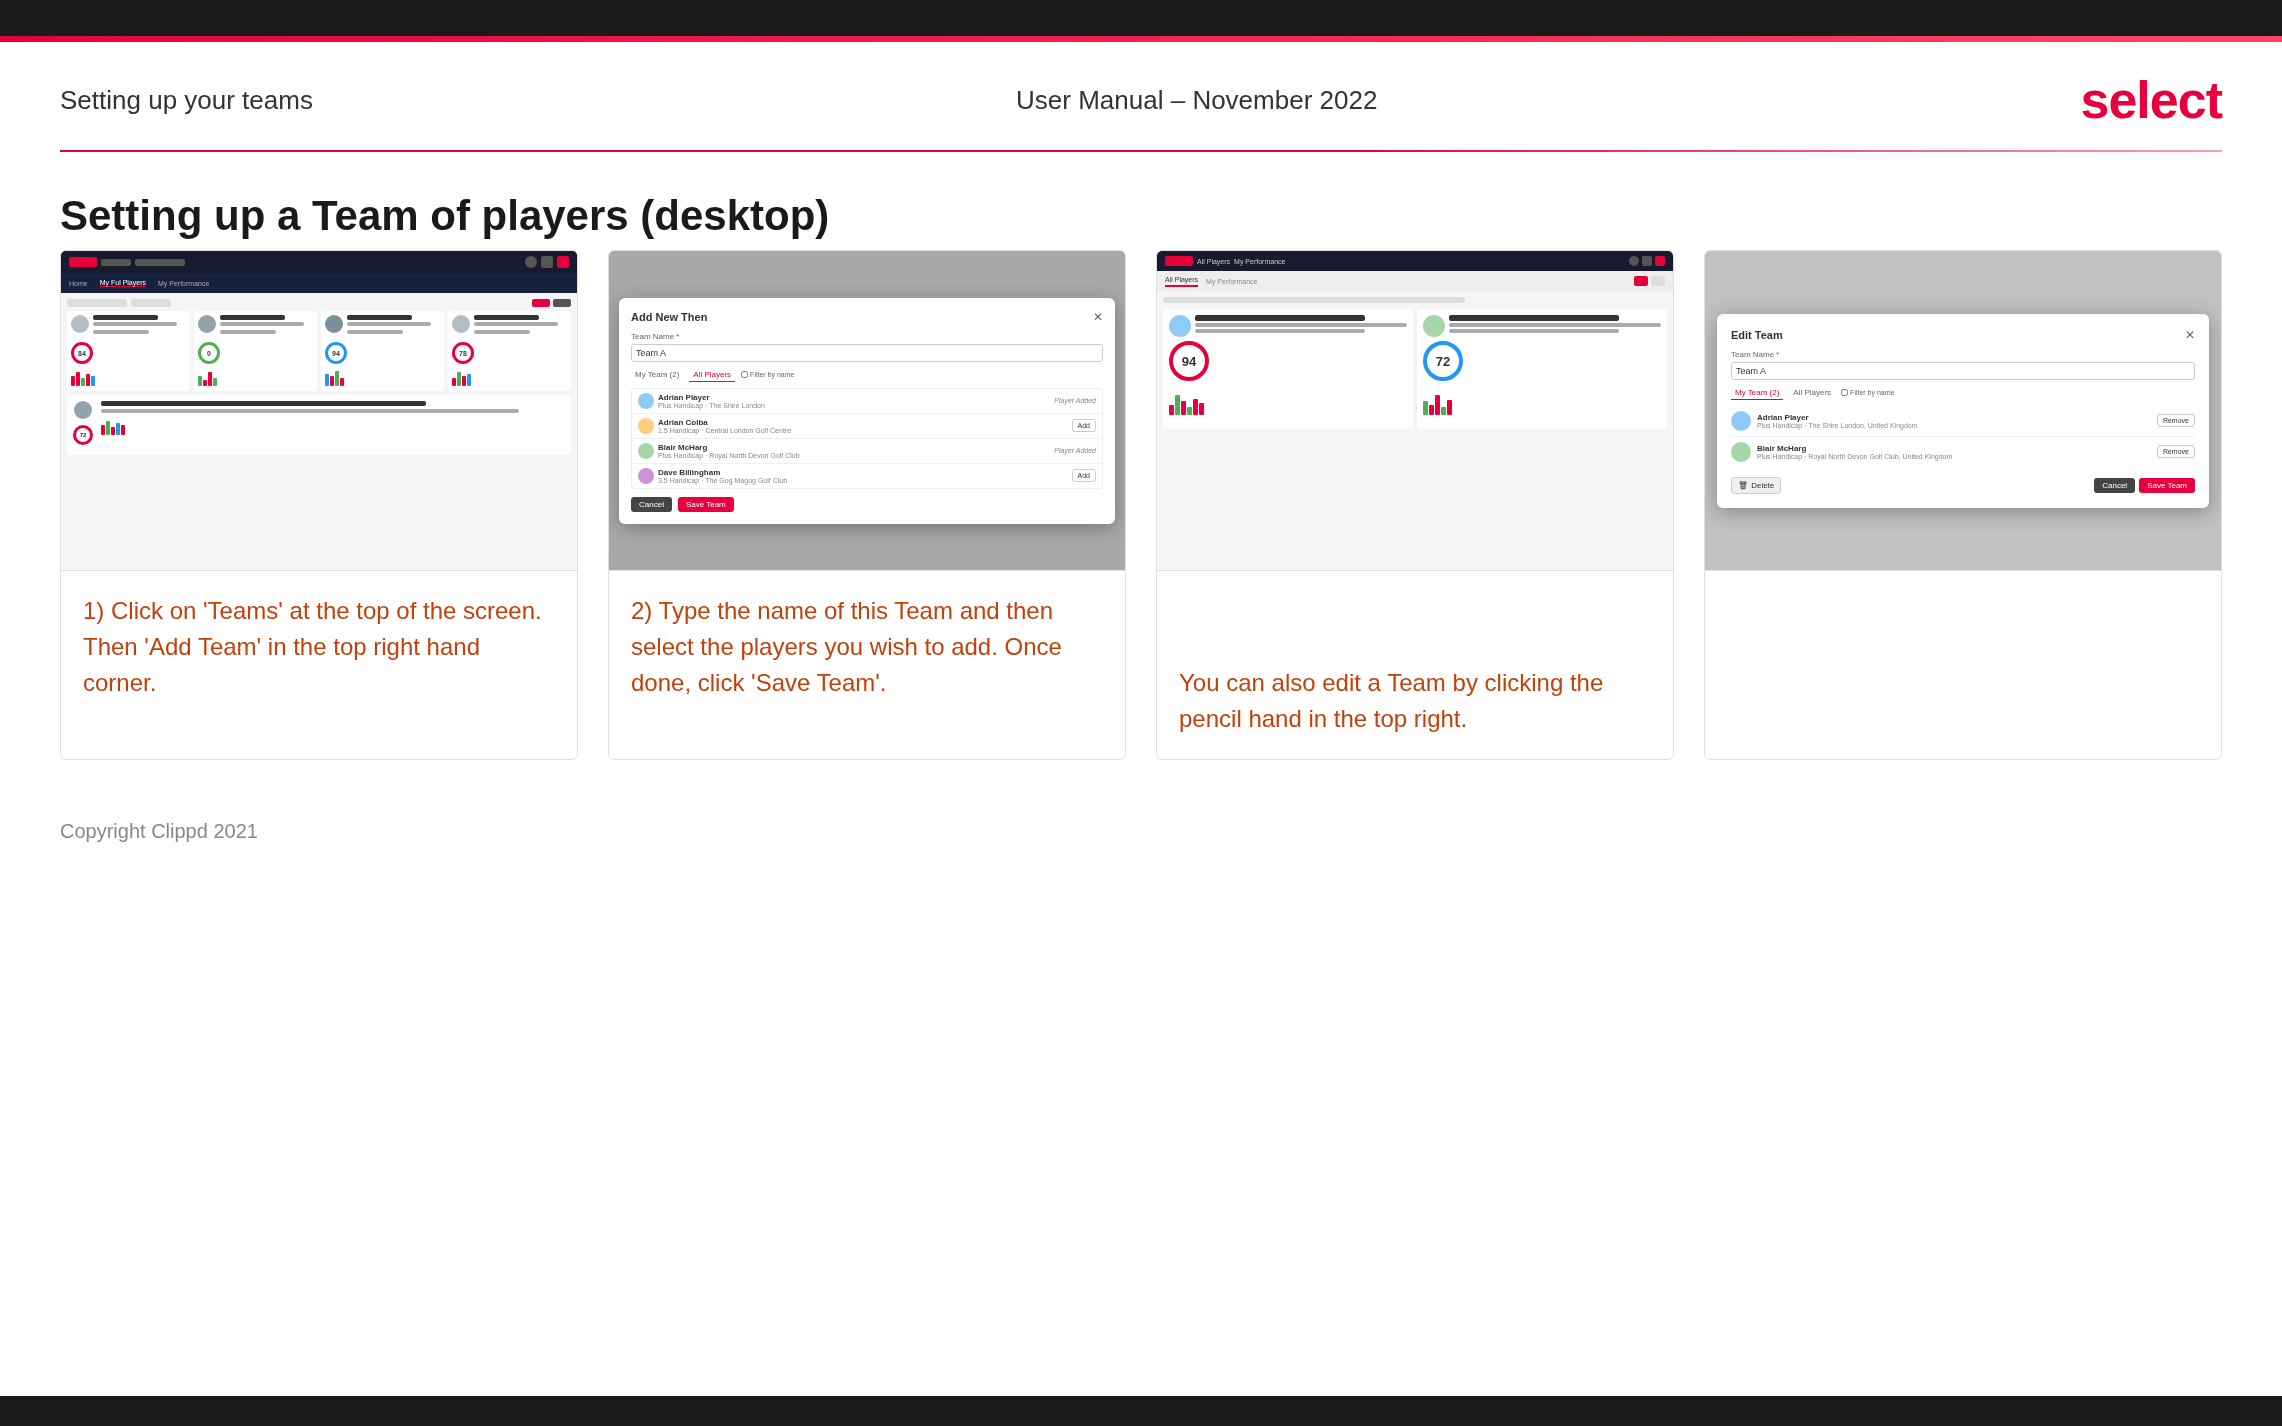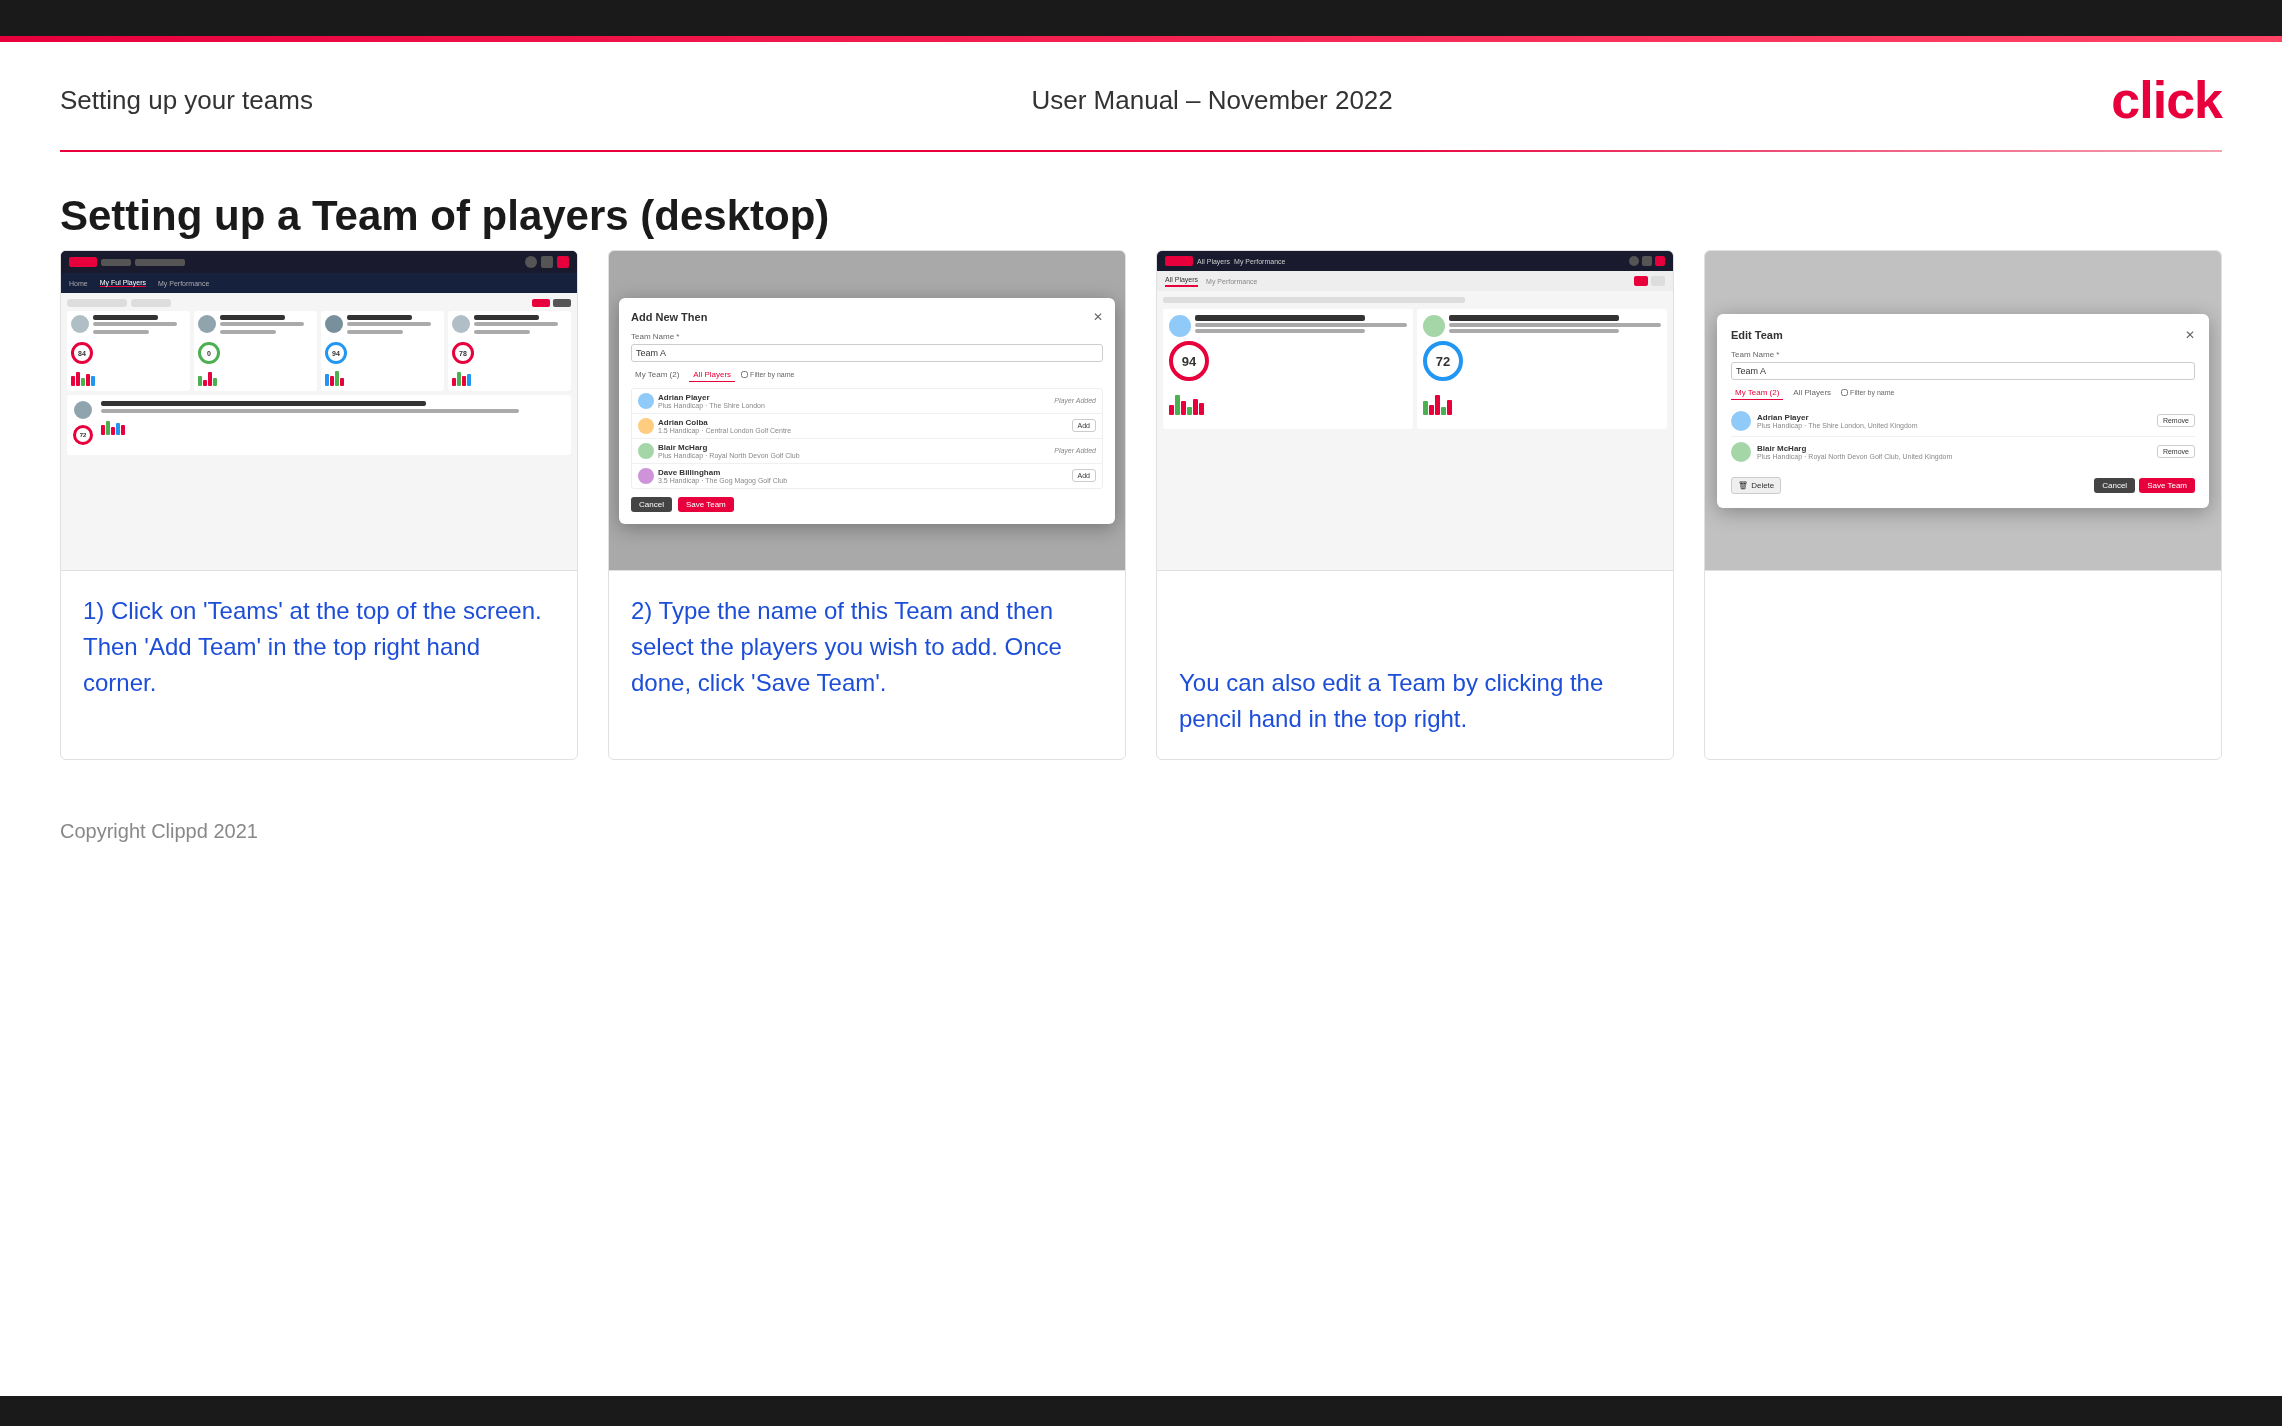--- a/index.html
+++ b/index.html
@@ -538,7 +538,7 @@
 <div class="header">
   <div class="header-left">Setting up your teams</div>
   <div class="header-center">User Manual – November 2022</div>
-  <div class="clippd-logo">click</div>
+  <div class="clippd-logo">select</div>
 </div>
 
 <div class="divider"></div>

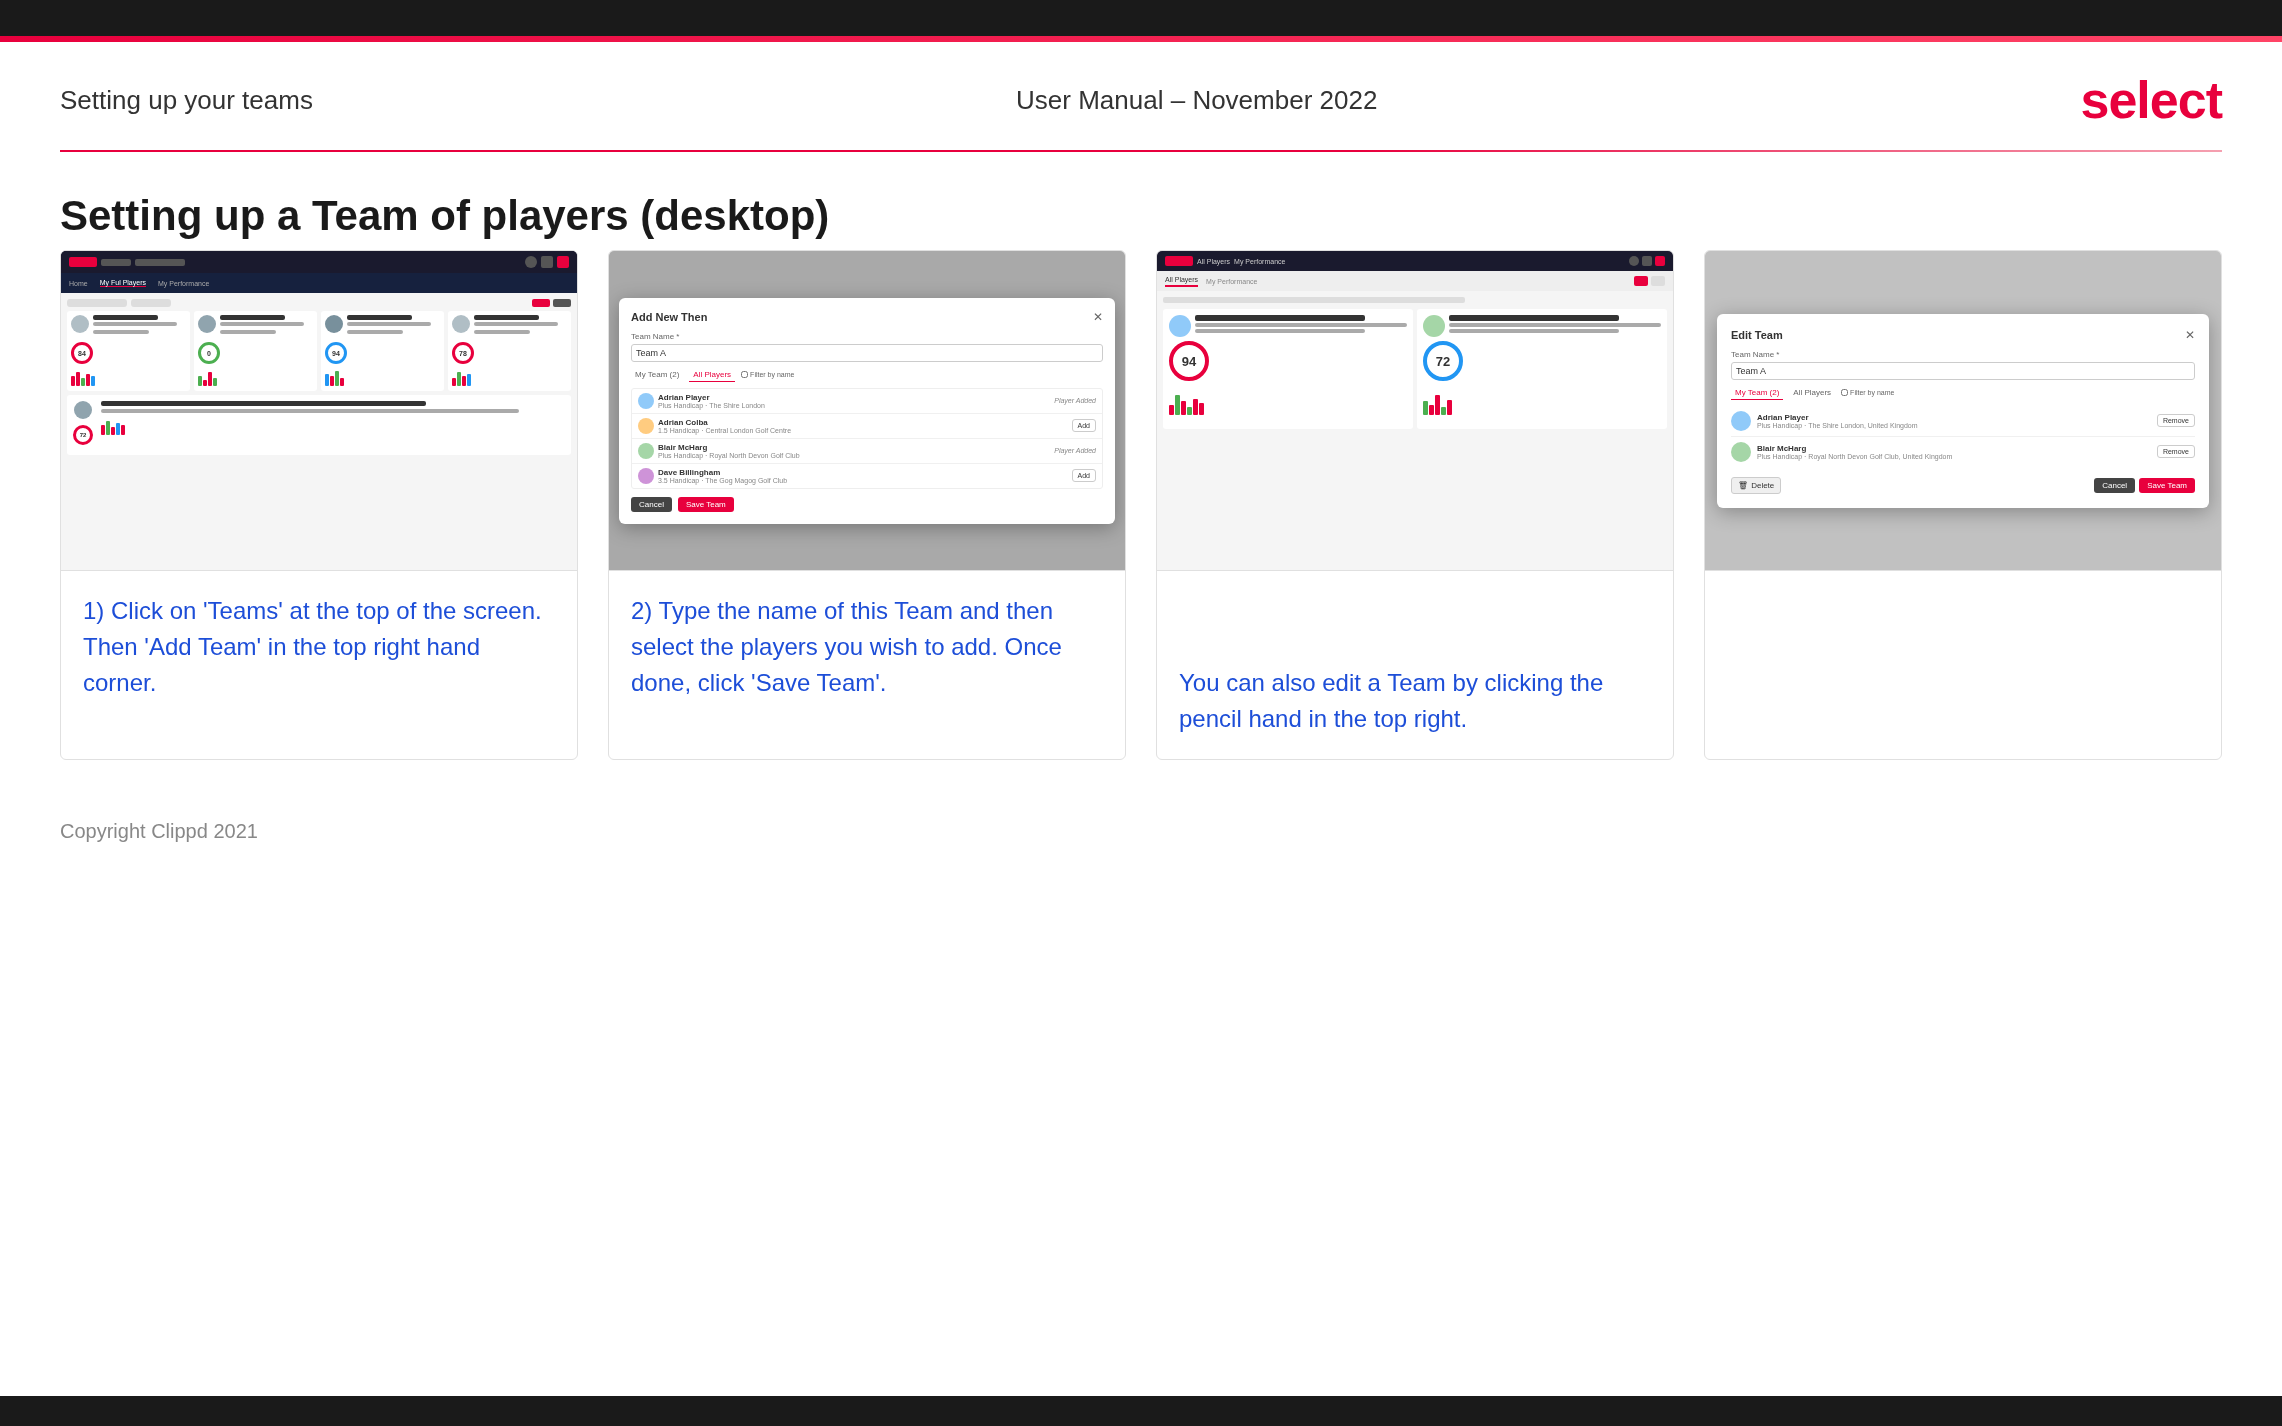--- a/index.html
+++ b/index.html
@@ -509,7 +509,7 @@
     .step-text {
       padding: 22px 22px 22px 22px;
       font-size: 24px;
-      color: #1d4ed8;
+      color: #c2410c;
       line-height: 1.5;
       flex: 1;
     }

